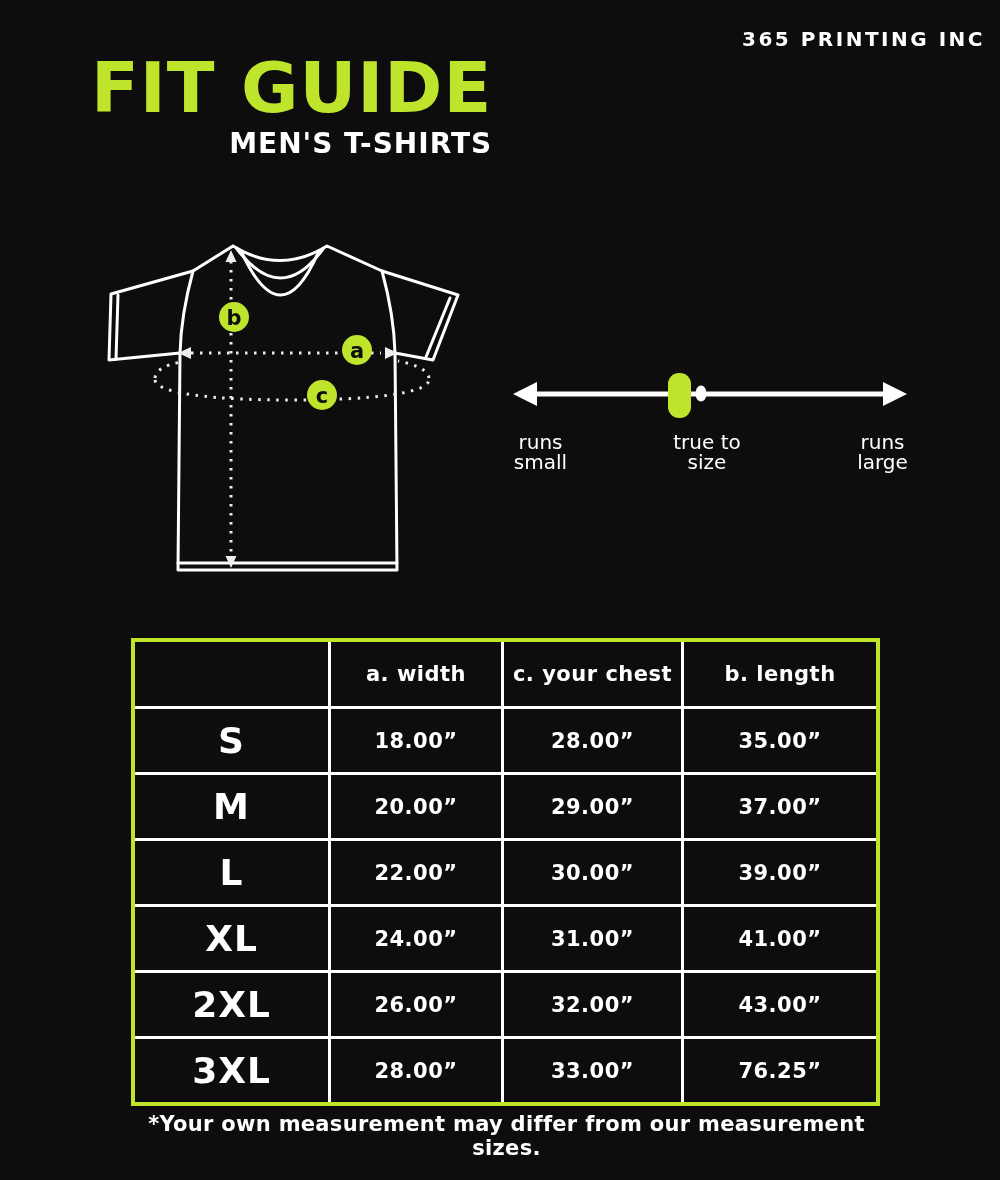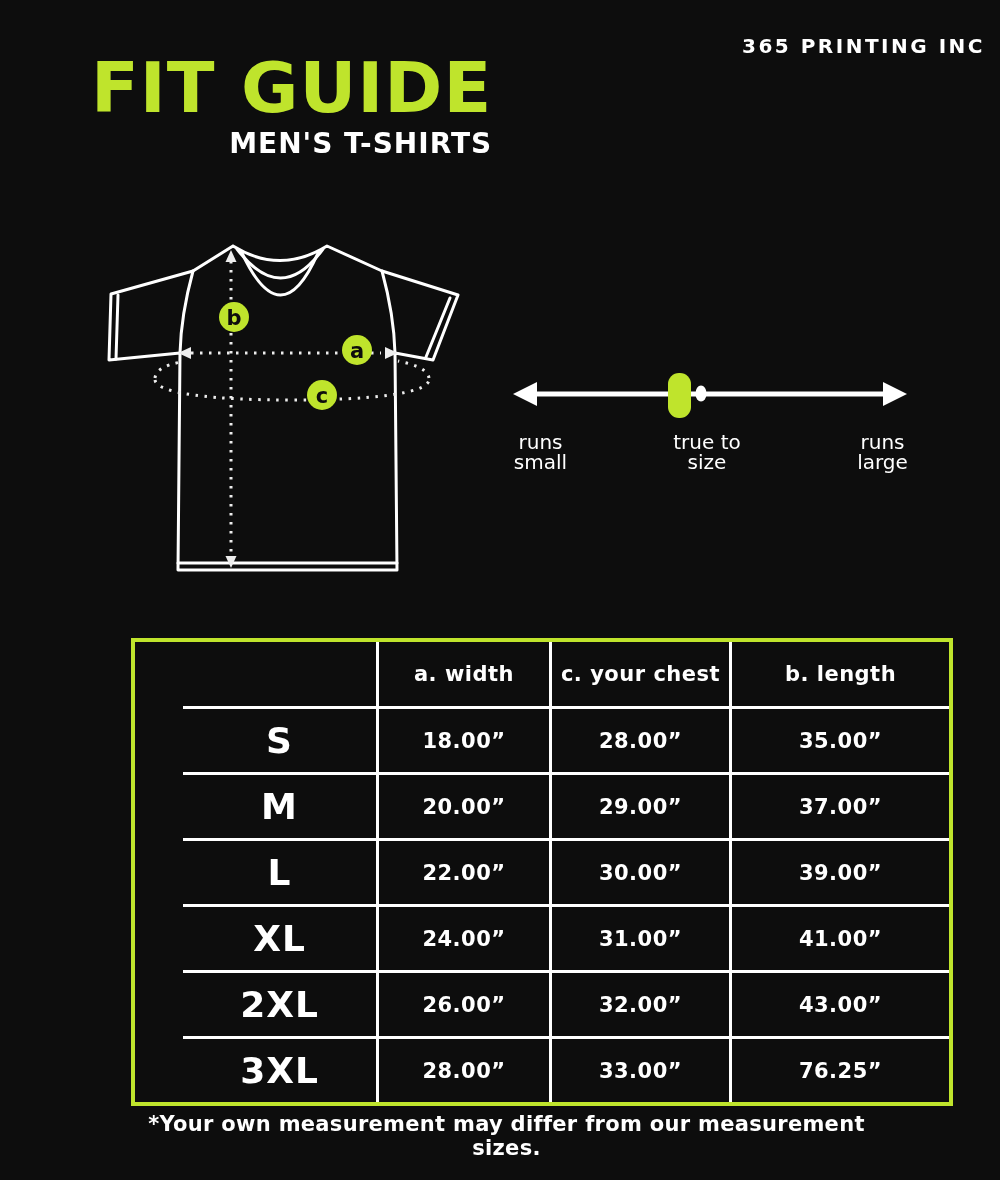--- a/index.html
+++ b/index.html
@@ -20,7 +20,7 @@
 
   
   .brand{
-    top:34px; right:15px;
+    top:27px; right:15px;
     font-size:20px; font-weight:bold; letter-spacing:2.5px;
     color:var(--fg);
   }

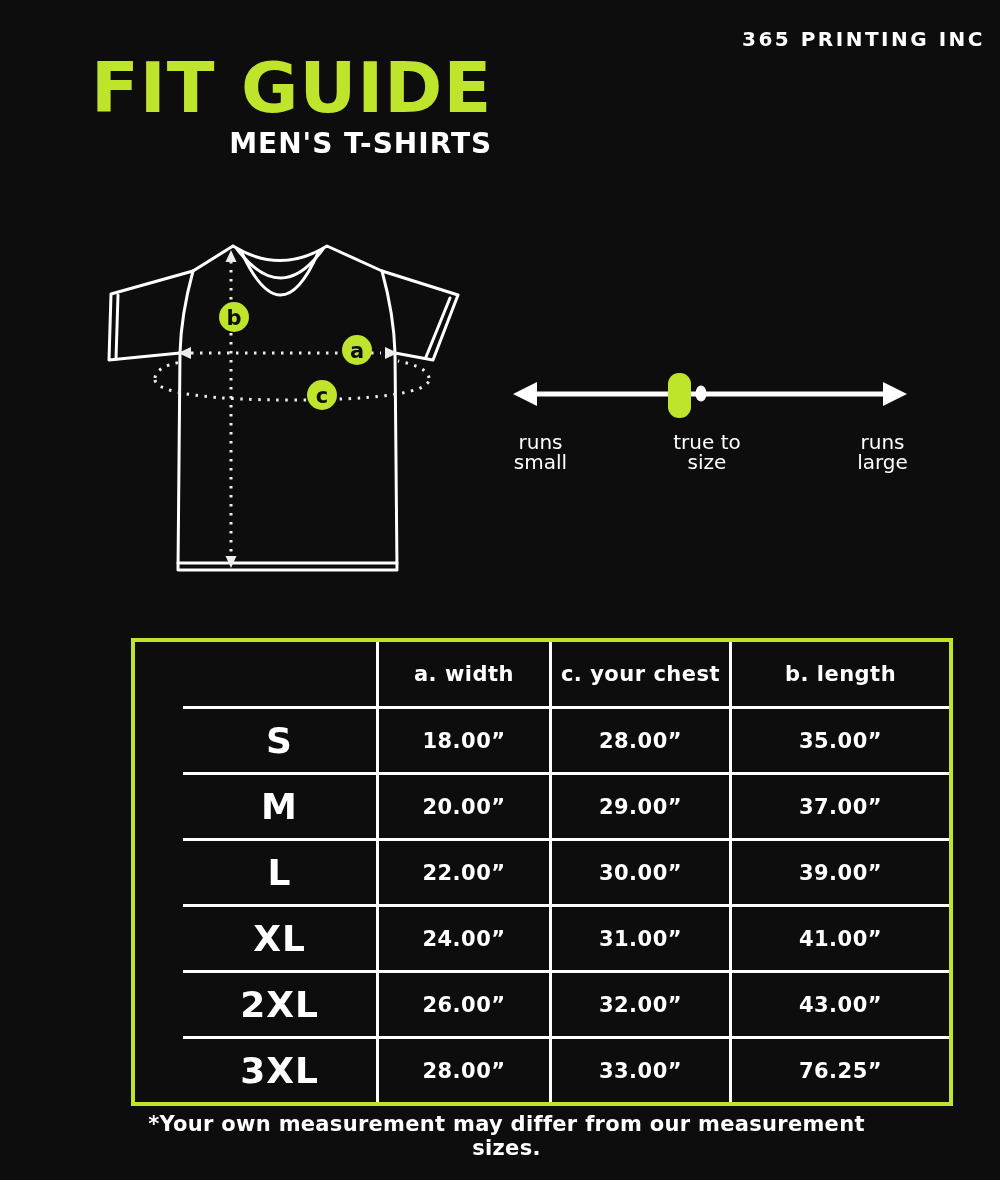--- a/index.html
+++ b/index.html
@@ -65,10 +65,9 @@
 
   
   .size-table{
-    left:131px; top:638px; width:822px;
+    left:131px; top:638px; width:749px;
     border:4px solid var(--accent);
     background:var(--bg);
-    padding-left:48px;
   }
   .t-row{
     display:grid;

